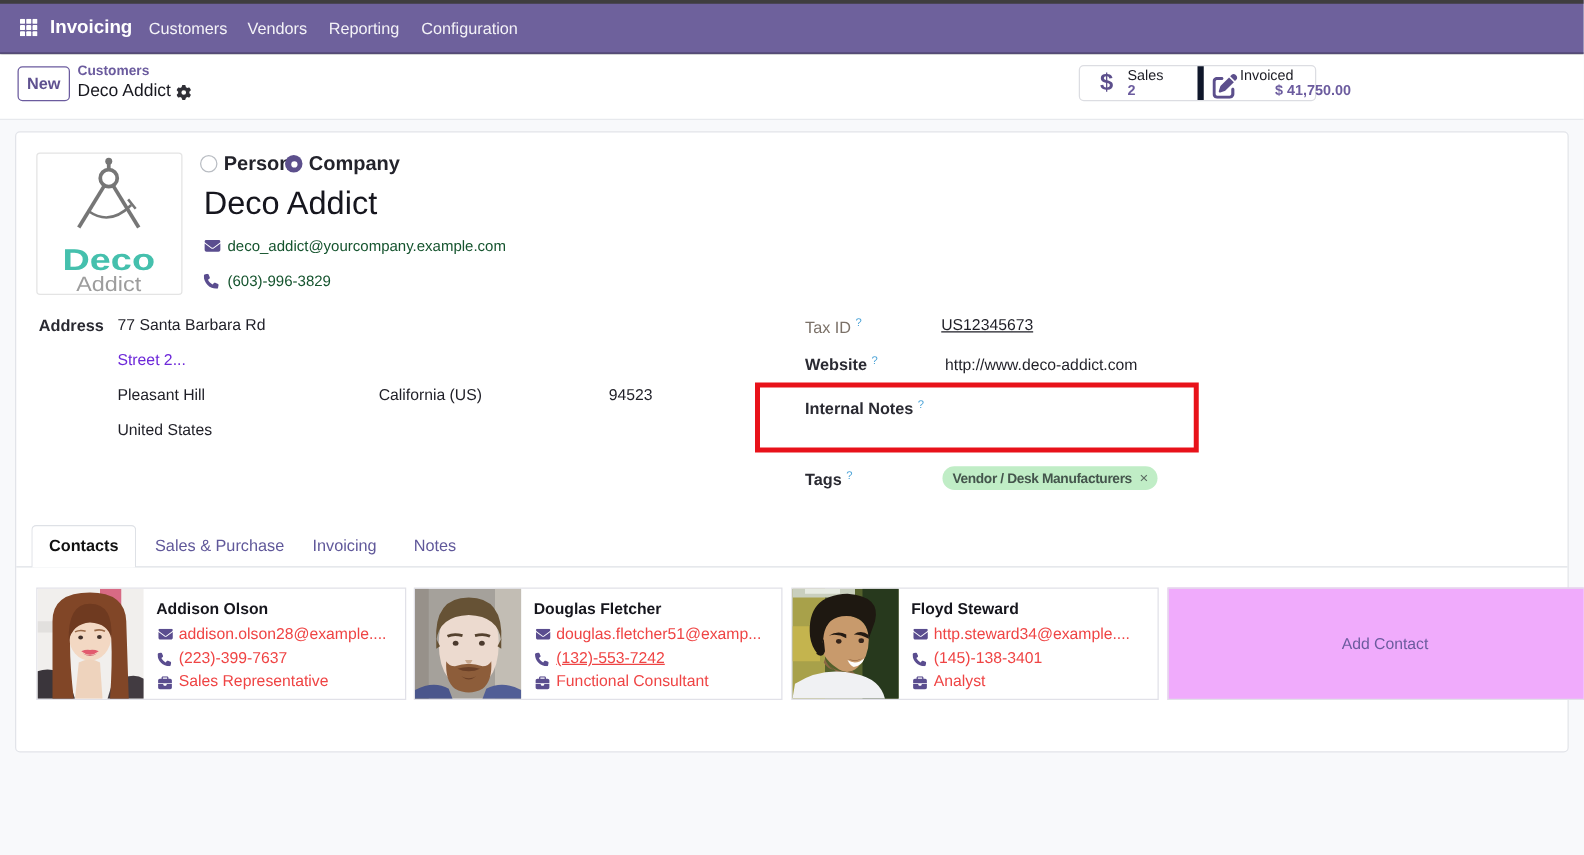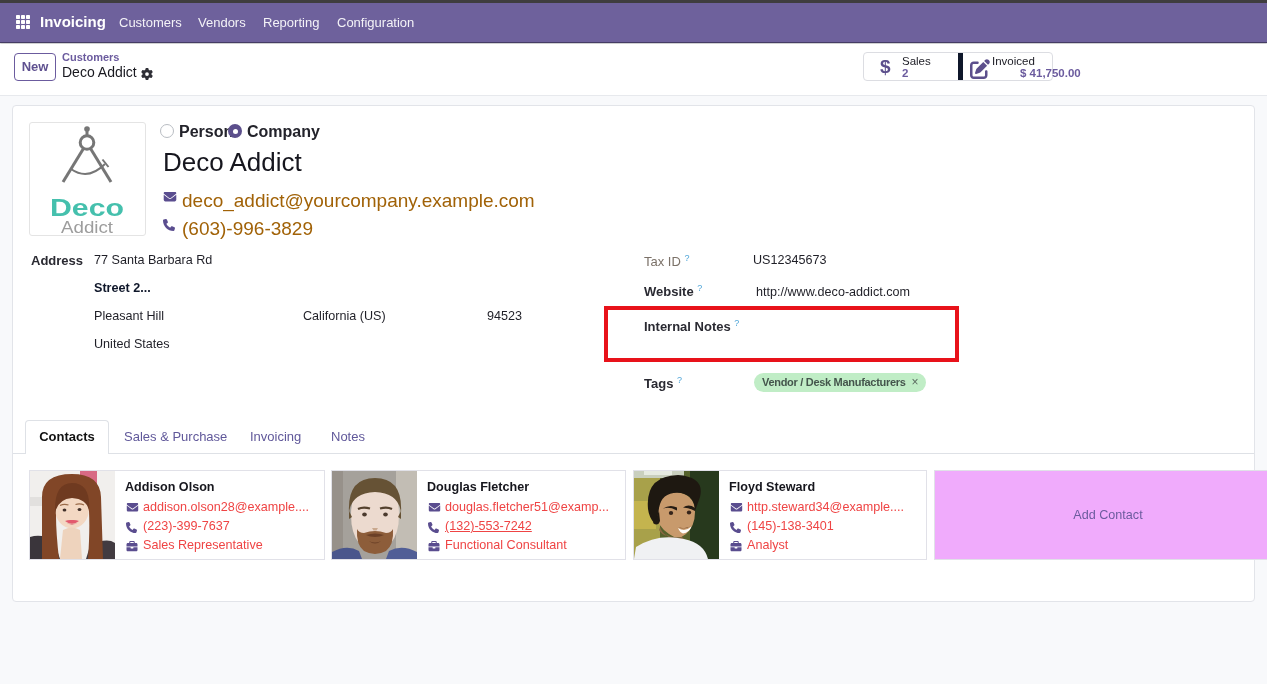--- a/index.html
+++ b/index.html
@@ -40,7 +40,7 @@
 .rlabel { position:absolute; font-size:16px; font-weight:bold; color:#23232b; }
 
 #h1 { position:absolute; left:150px; top:41px; font-size:26px; font-weight:normal; color:#16161e; }
-.crow { position:absolute; font-size:19px; color:#a16207; }
+.crow { position:absolute; font-size:12px; color:#14532d; }
 .cicon { position:absolute; color:#5a4d8f; }
 
 .flabel { position:absolute; font-size:13px; font-weight:bold; color:#2a2a32; }

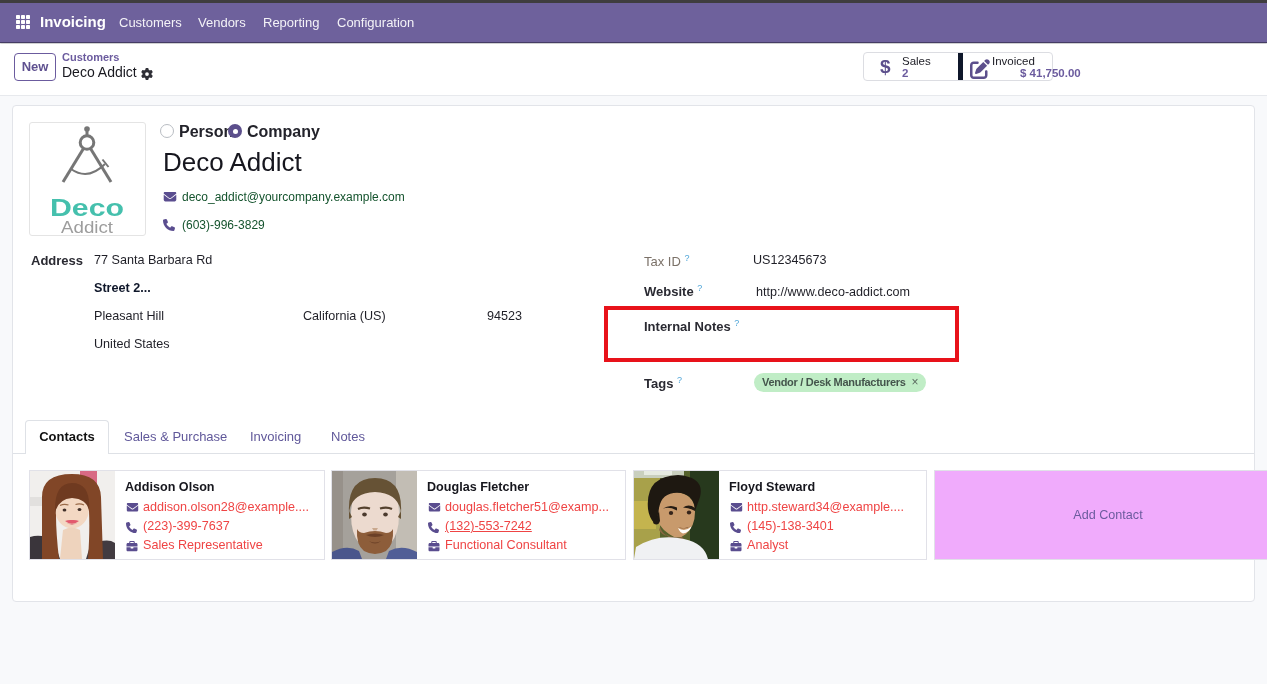--- a/index.html
+++ b/index.html
@@ -160,7 +160,7 @@
   <div class="fval" style="left:81px; top:231px;">United States</div>
 
   <div class="fval" style="left:631px; top:147px; color:#7b7168; font-size:13px;">Tax ID <sup class="q">?</sup></div>
-  <div class="fval" style="left:740px; top:147px;">US12345673</div>
+  <div class="fval" style="left:740px; top:147px;text-decoration:underline;">US12345673</div>
   <div class="flabel" style="left:631px; top:177px;">Website <sup class="q">?</sup></div>
   <div class="fval" style="left:743px; top:179px;">http://www.deco-addict.com</div>
   <div class="flabel" style="left:631px; top:212px;">Internal Notes <sup class="q">?</sup></div>

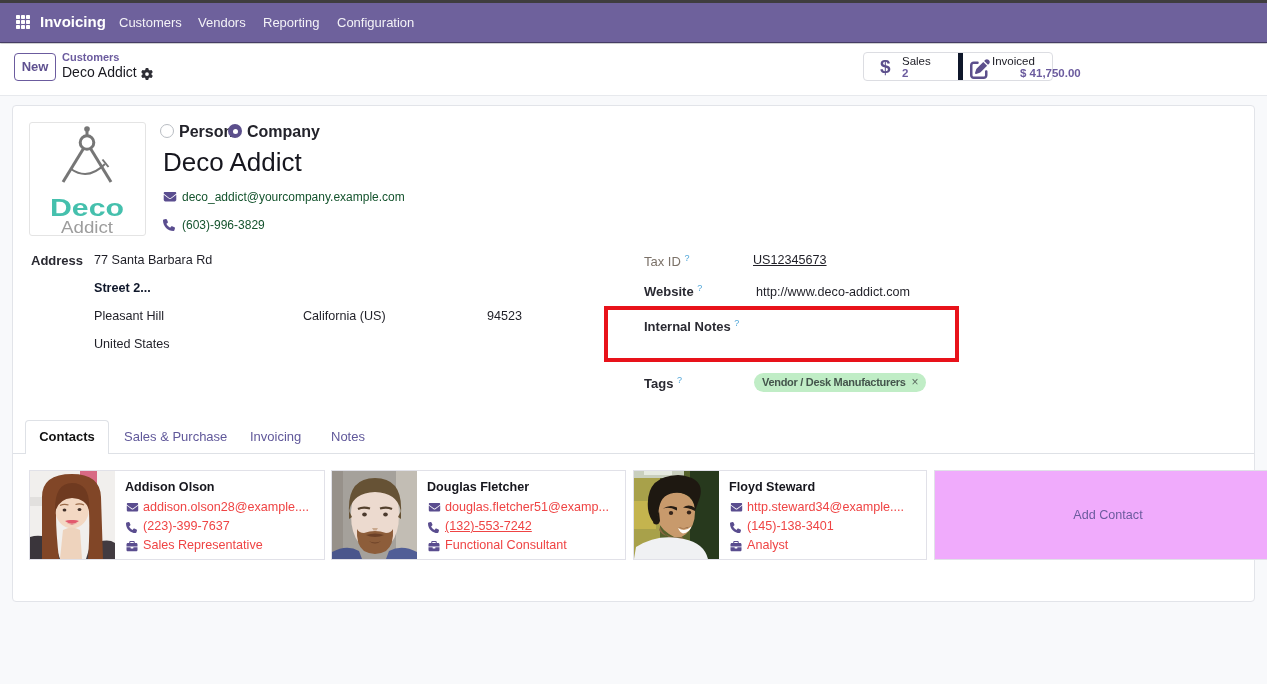--- a/index.html
+++ b/index.html
@@ -45,7 +45,7 @@
 
 .flabel { position:absolute; font-size:13px; font-weight:bold; color:#2a2a32; }
 .fval { position:absolute; font-size:12.6px; color:#1f1f27; }
-.ph { color:#0f172a;font-weight:bold; }
+.ph { color:#6d28d9; }
 sup.q { color:#4fa5d8; font-size:9px; font-weight:normal; }
 
 #redbox { position:absolute; left:591px; top:200px; width:355px; height:56px; border:4px solid #e8121a; }

